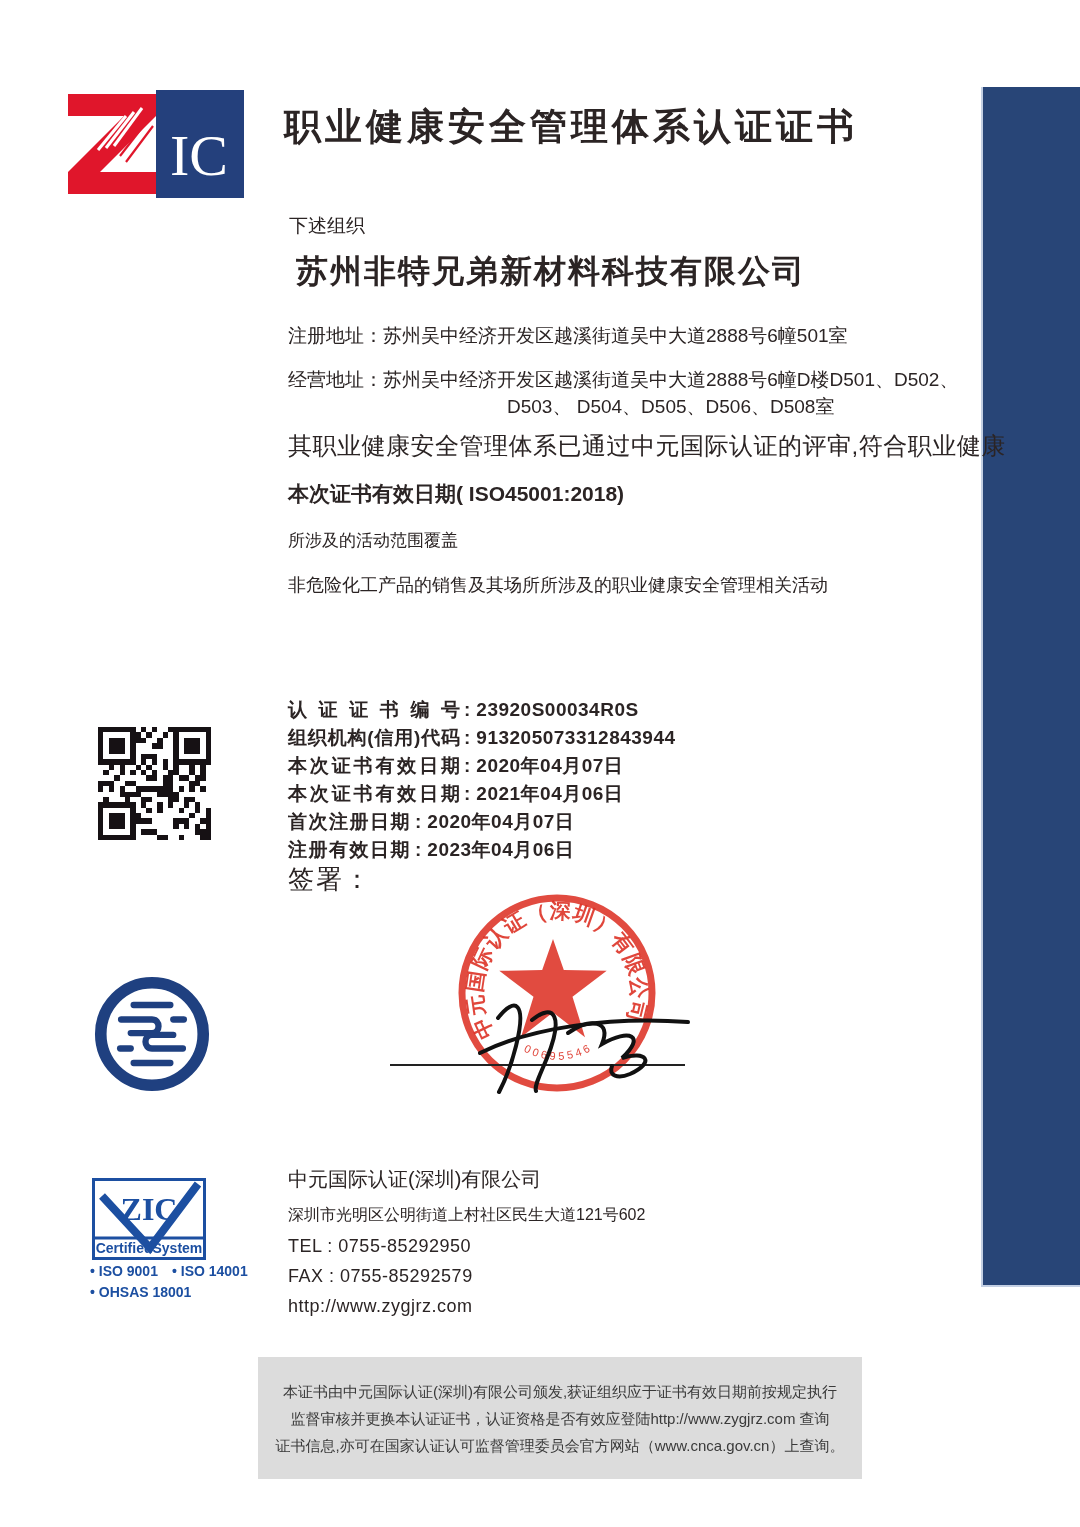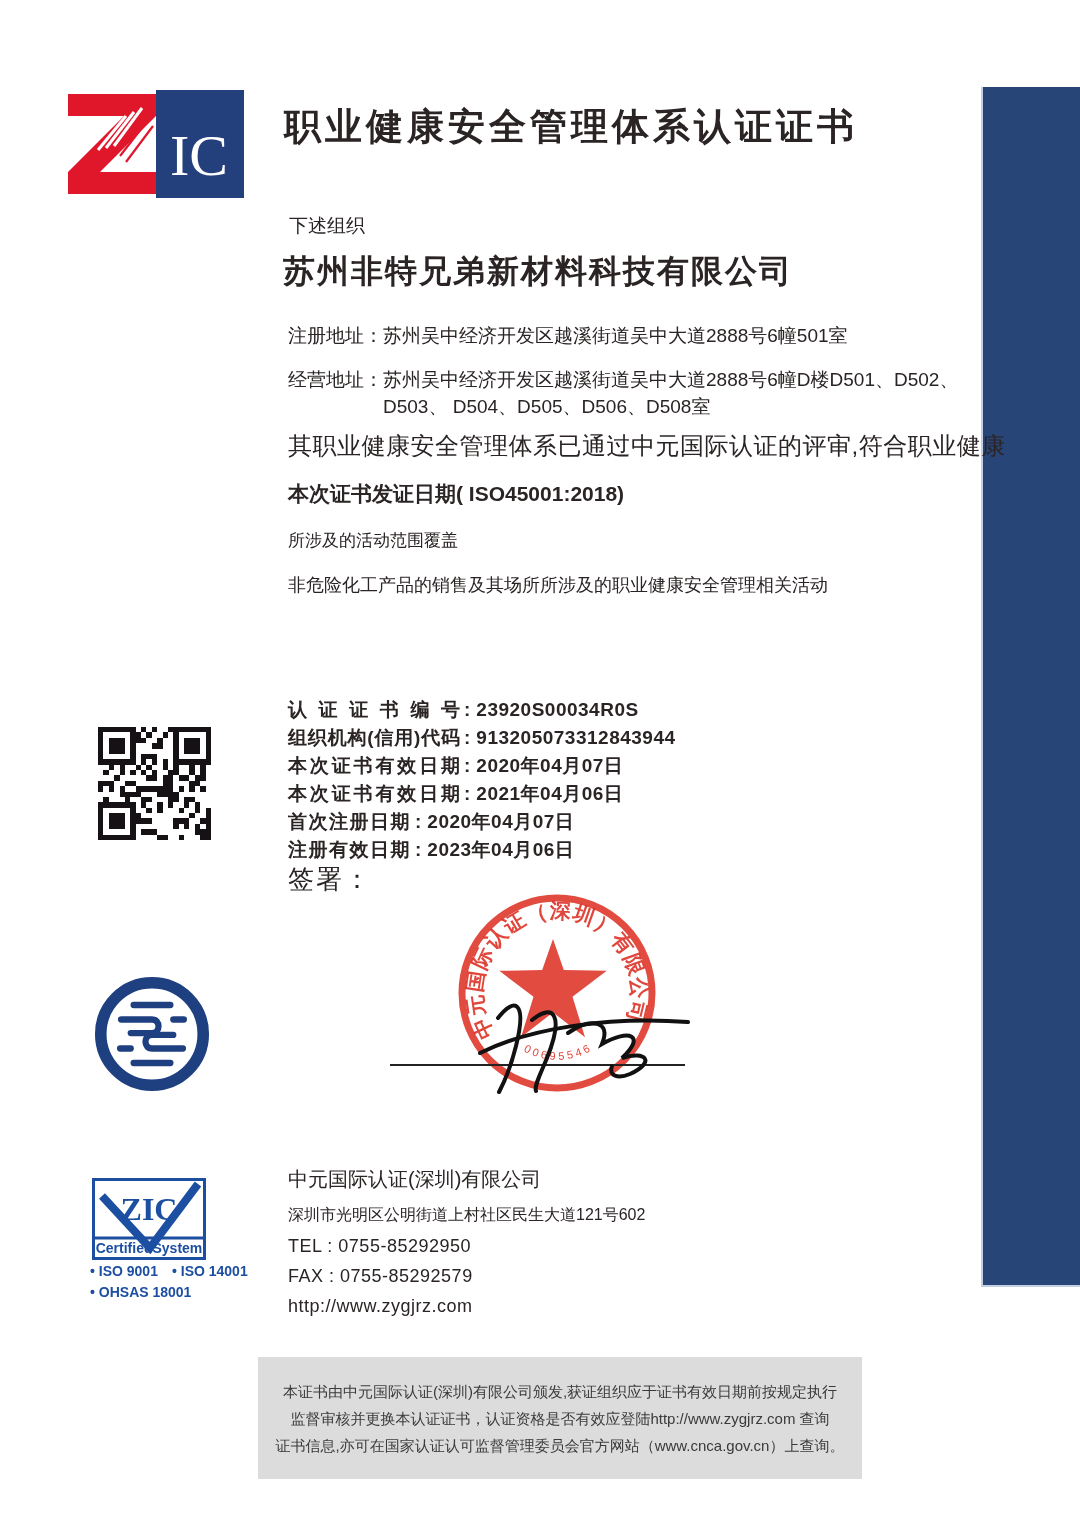--- a/index.html
+++ b/index.html
@@ -14,7 +14,7 @@
   
   #cert-title{left:284px;top:102px;font-size:37px;font-weight:700;letter-spacing:4px;color:#2b2424;}
   #org-intro-label{left:289px;top:213px;font-size:19px;color:#2b2424;}
-  #company-name{left:283px;top:250px;font-size:32px;font-weight:600;letter-spacing:2px;color:#2b2424;}
+  #company-name{left:296px;top:250px;font-size:32px;font-weight:600;letter-spacing:2px;color:#2b2424;}
 
   .addr-row{display:flex;font-size:19px;color:#2b2424;line-height:27px;}
   .addr-label{white-space:nowrap;}

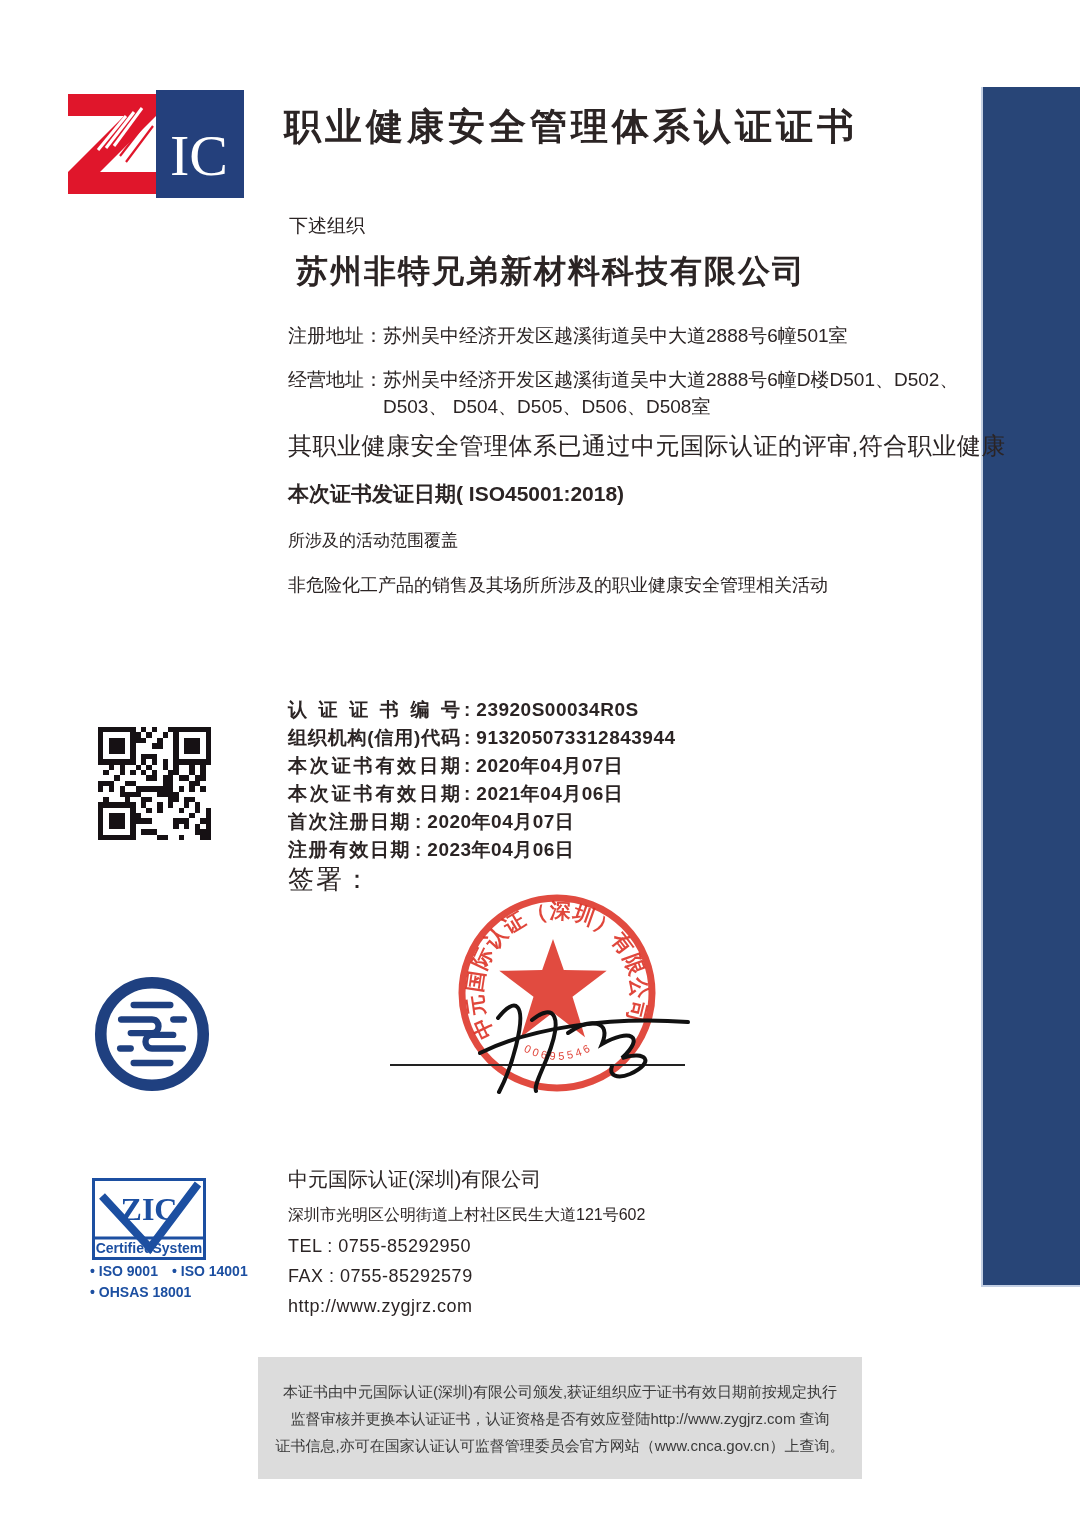--- a/index.html
+++ b/index.html
@@ -16,7 +16,7 @@
   #org-intro-label{left:289px;top:213px;font-size:19px;color:#2b2424;}
   #company-name{left:296px;top:250px;font-size:32px;font-weight:600;letter-spacing:2px;color:#2b2424;}
 
-  .addr-row{display:flex;font-size:19px;color:#2b2424;line-height:27px;}
+  .addr-row{display:flex;font-size:19px;color:#2b2424;line-height:27px;text-align:center;}
   .addr-label{white-space:nowrap;}
   #reg-addr{left:288px;top:322px;}
   #biz-addr{left:288px;top:366px;}

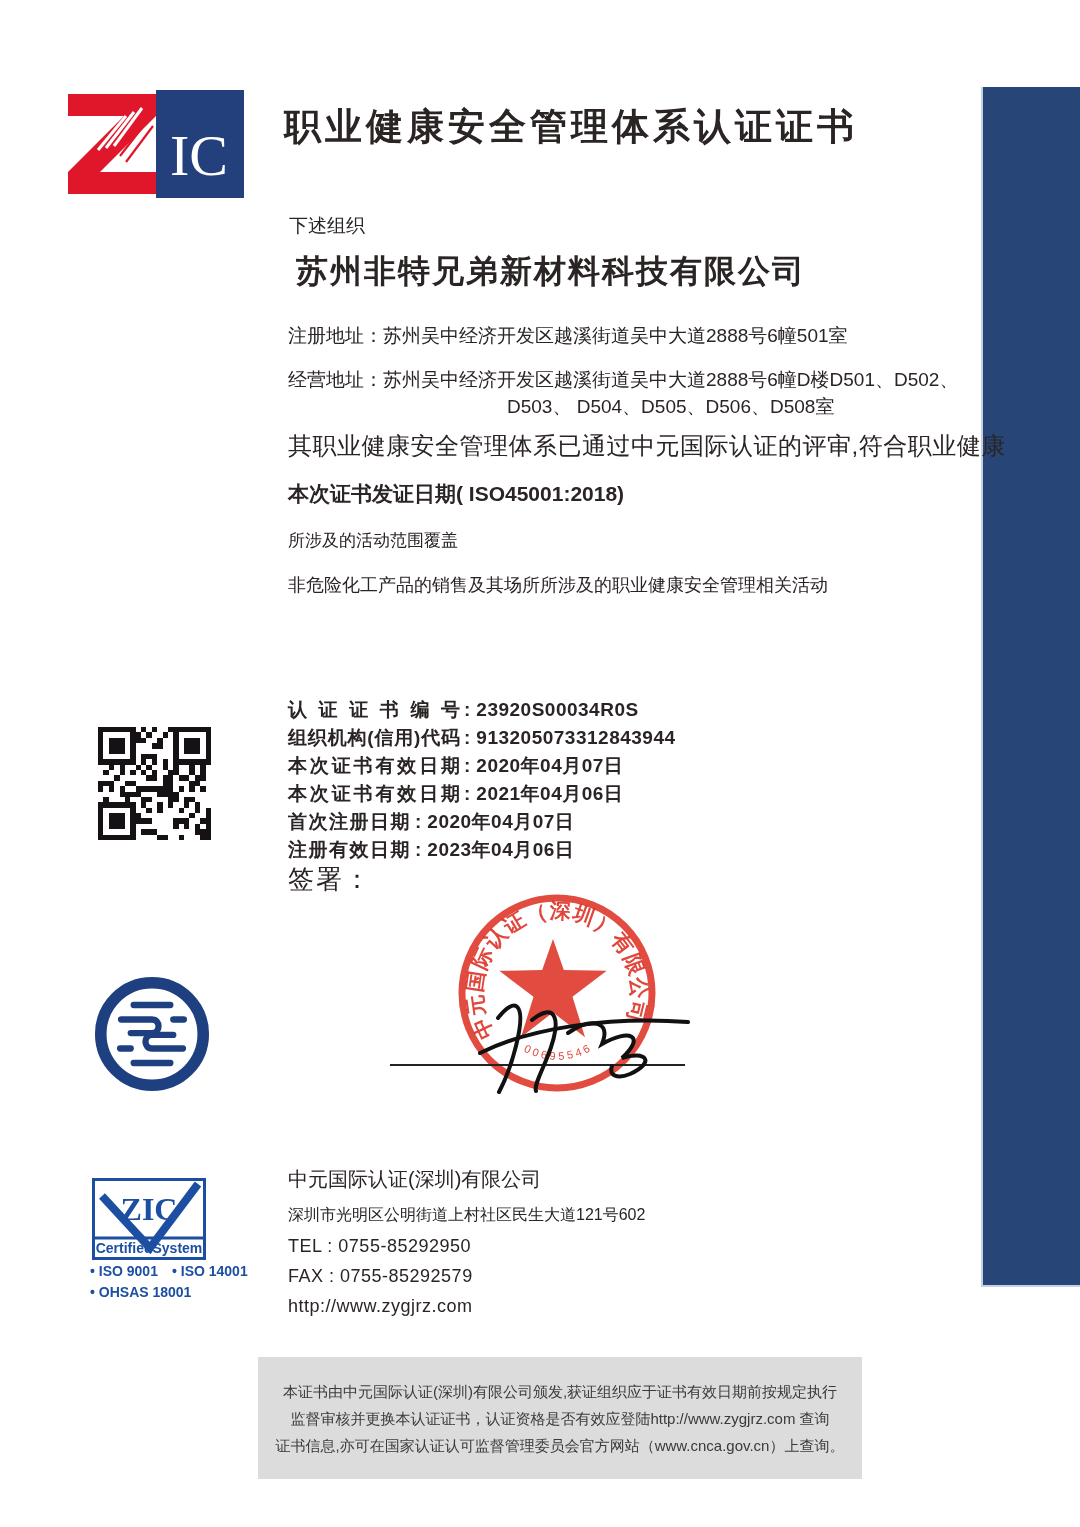--- a/index.html
+++ b/index.html
@@ -91,7 +91,7 @@
   </div>
 
   <div id="stmt1" class="abs">其职业健康安全管理体系已通过中元国际认证的评审,符合职业健康</div>
-  <div id="stmt2" class="abs">本次证书发证日期( ISO45001:2018)</div>
+  <div id="stmt2" class="abs">本次证书有效日期( ISO45001:2018)</div>
   <div id="scope-label" class="abs">所涉及的活动范围覆盖</div>
   <div id="scope-value" class="abs">非危险化工产品的销售及其场所所涉及的职业健康安全管理相关活动</div>
 

